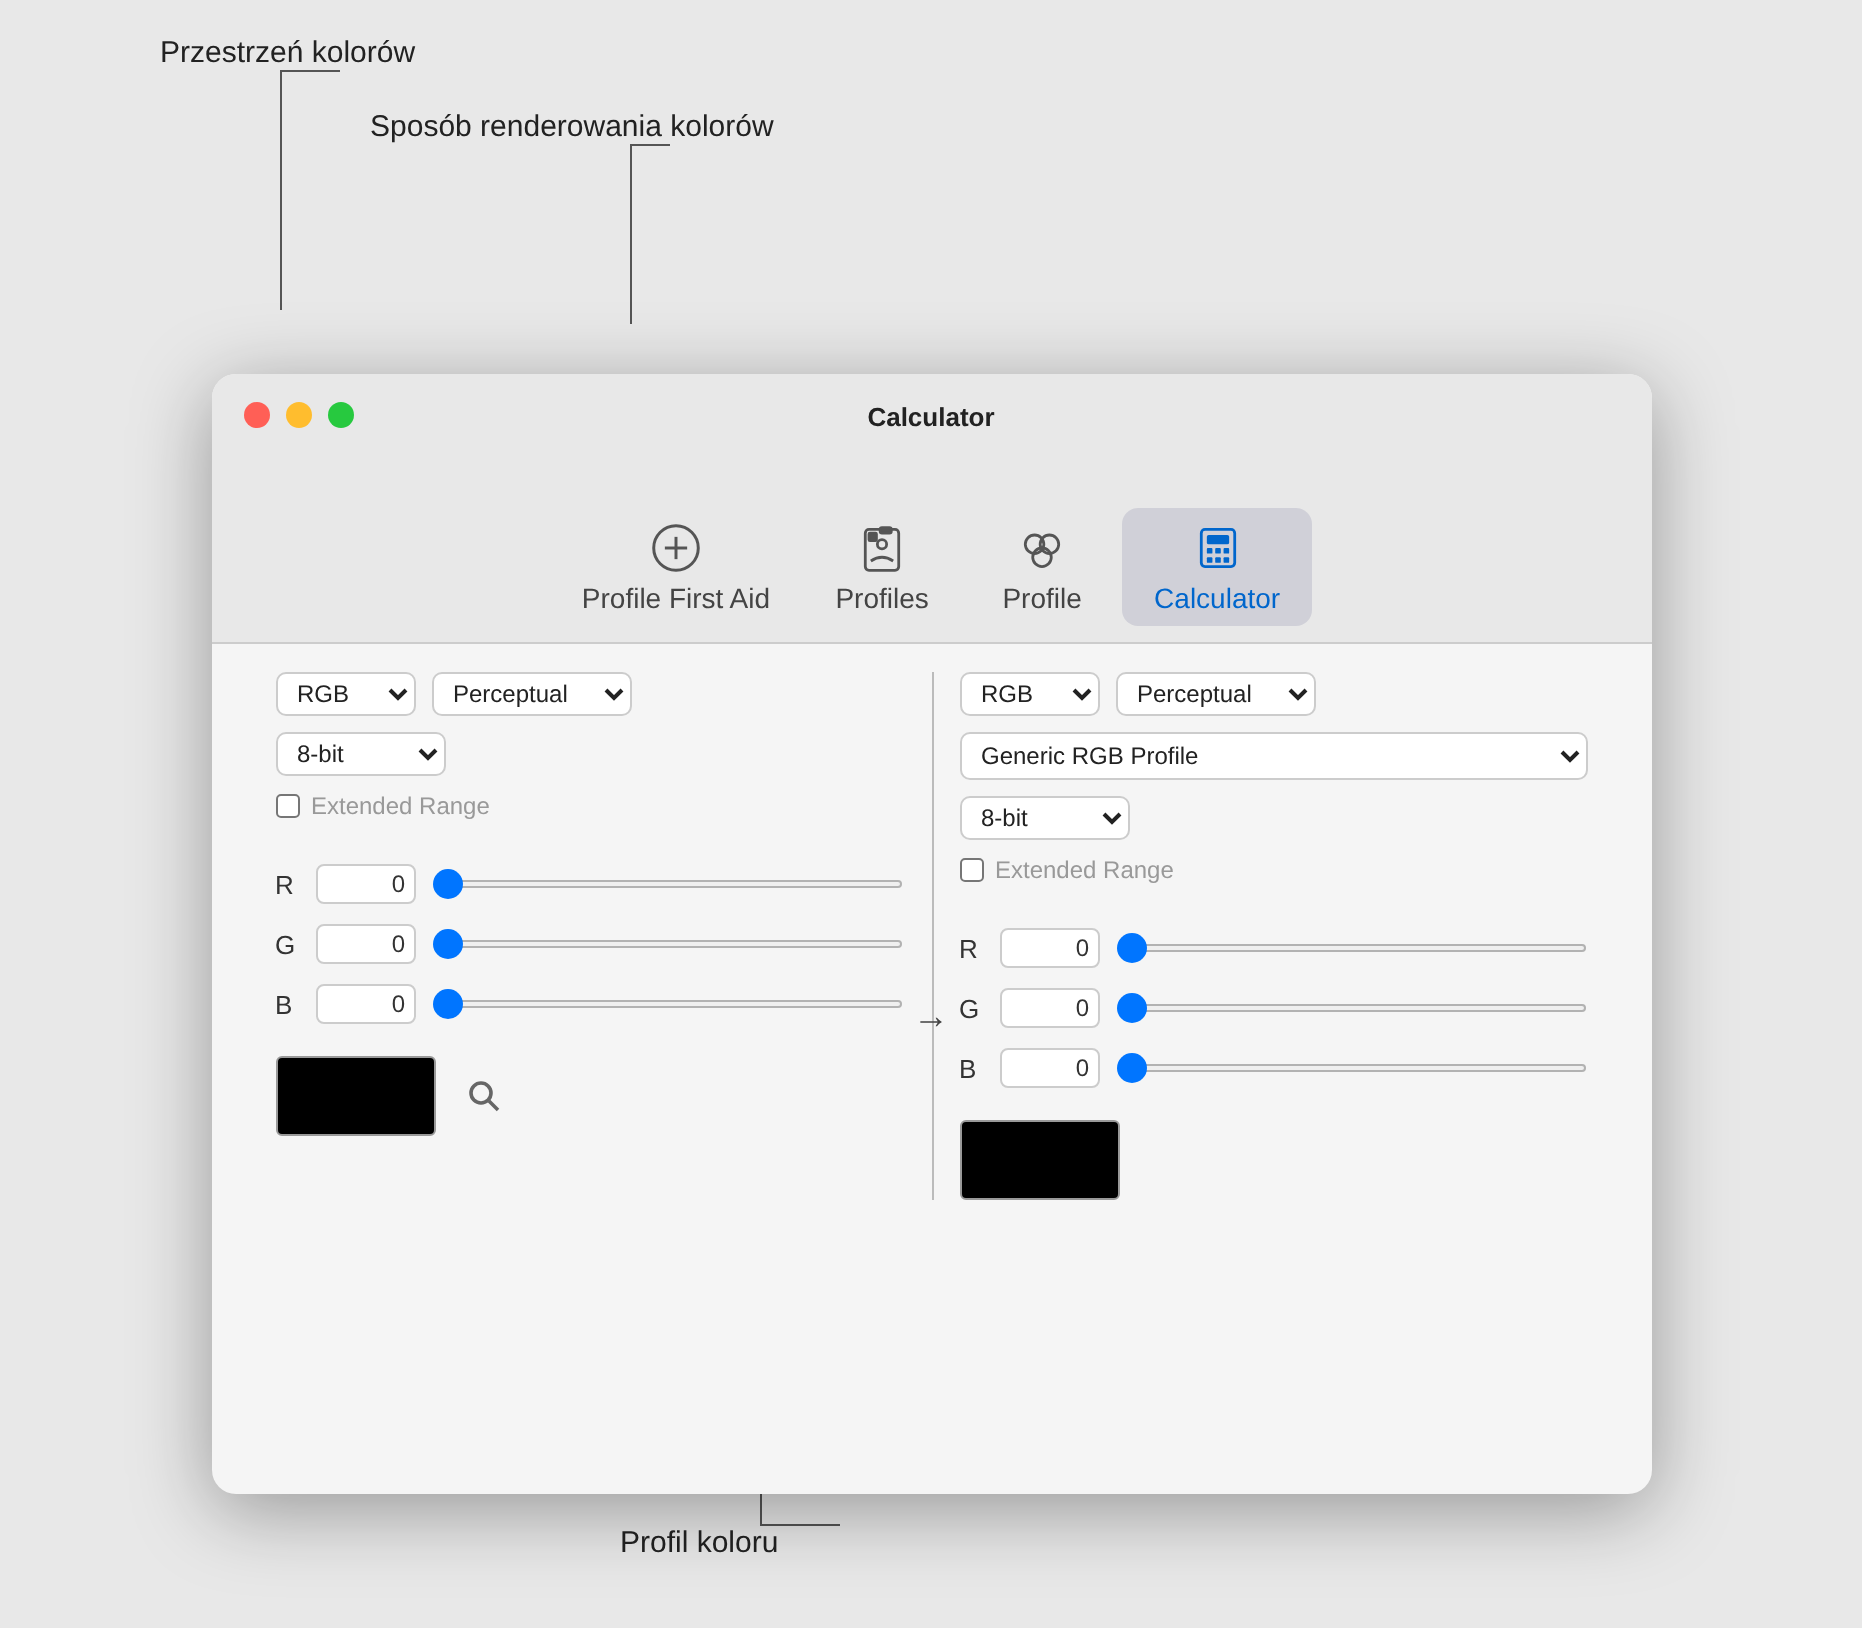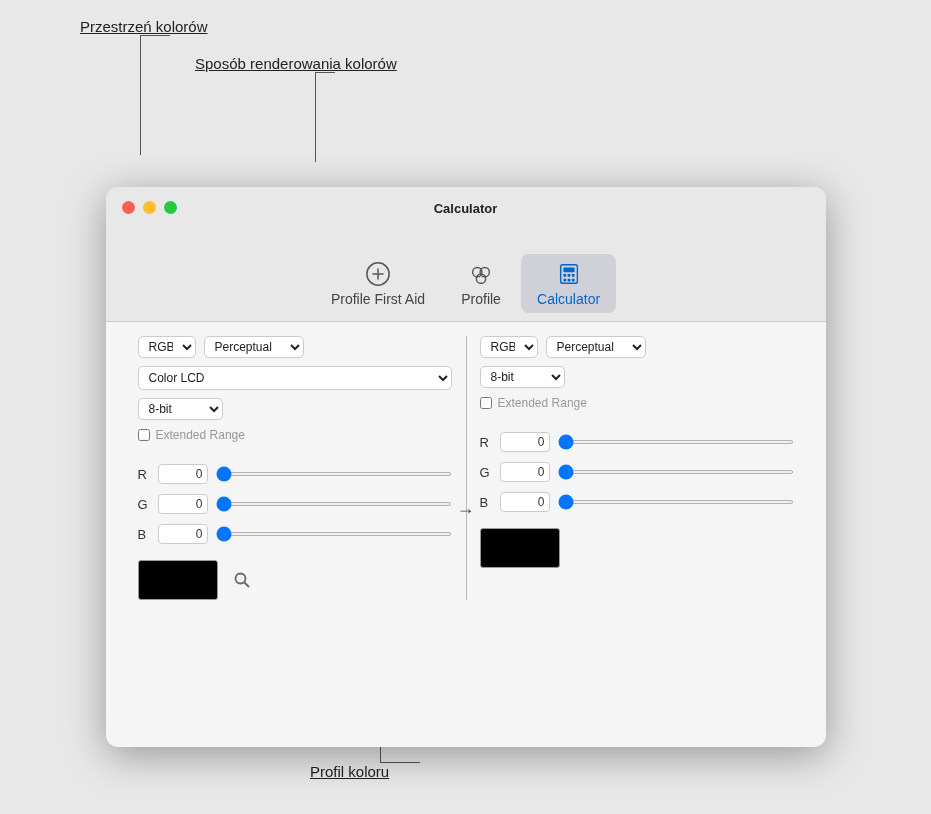--- a/index.html
+++ b/index.html
@@ -27,7 +27,6 @@
       font-size: 15px;
       color: #222;
       white-space: nowrap;
-      text-decoration: underline;
     }
 
     .window {

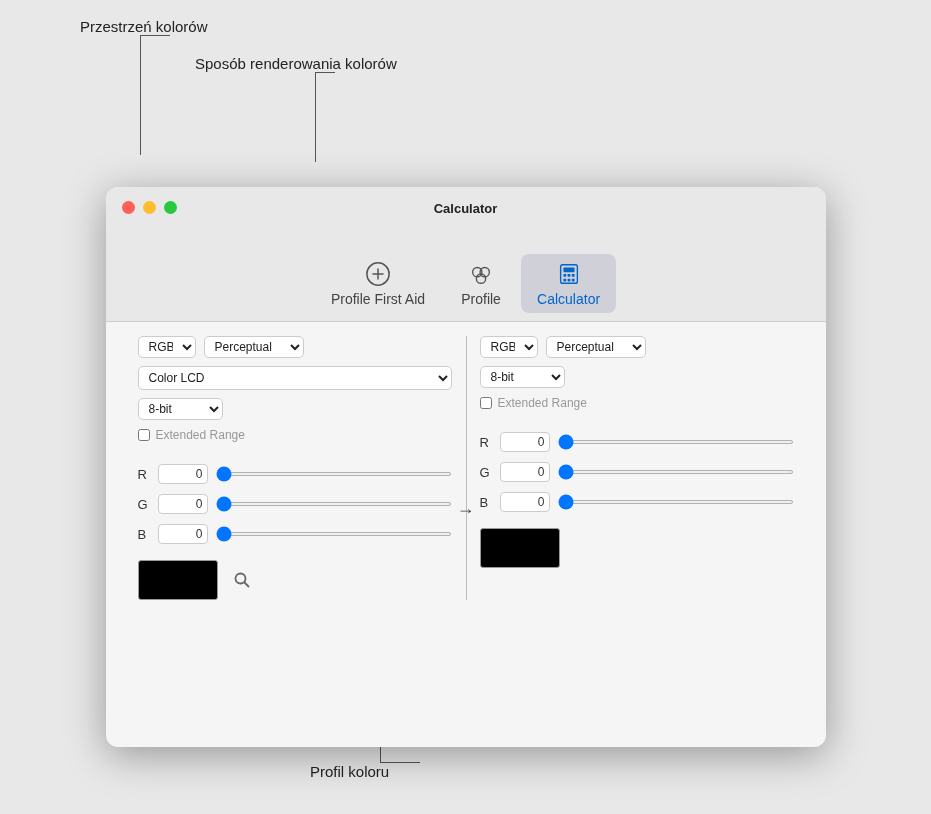--- a/index.html
+++ b/index.html
@@ -304,7 +304,7 @@
 
 <div class="annotation-area">
   <span class="annotation" style="top:18px; left:80px;">Przestrzeń kolorów</span>
-  <span class="annotation" style="top:55px; left:195px;">Sposób renderowania kolorów</span>
+  <span class="annotation" style="top:55px; left:185px;">Sposób renderowania kolorów</span>
   <span class="annotation" style="top:763px; left:310px;">Profil koloru</span>
 
   <div style="position:absolute; left:140px; top:35px; width:1px; height:120px; background:#555;"></div>

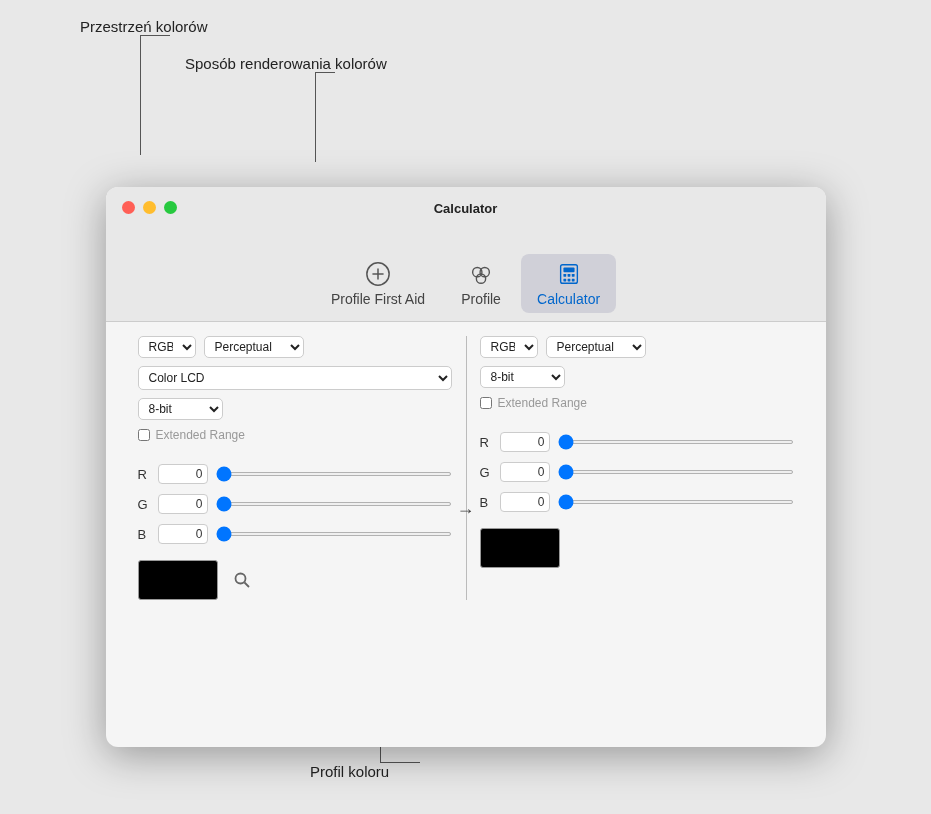--- a/index.html
+++ b/index.html
@@ -339,6 +339,19 @@
         <span class="toolbar-item-label">Profile First Aid</span>
       </div>
 
+      <div class="toolbar-item">
+        <div class="toolbar-icon">
+          <svg viewBox="0 0 28 28" fill="none" stroke="#555" stroke-width="1.5">
+            <rect x="5" y="4" width="18" height="22" rx="2"></rect>
+            <circle cx="14" cy="12" r="2.5"></circle>
+            <line x1="9" y1="8" x2="9" y2="8"></line>
+            <path d="M8 21 Q14 17 20 21" stroke="#555" fill="none"></path>
+            <rect x="7" y="6" width="4" height="4" rx="0.5" fill="#555"></rect>
+            <rect x="13" y="3" width="6" height="3" rx="1" fill="#555" stroke="#555"></rect>
+          </svg>
+        </div>
+        <span class="toolbar-item-label">Profiles</span>
+      </div>
 
 
       <div class="toolbar-item">

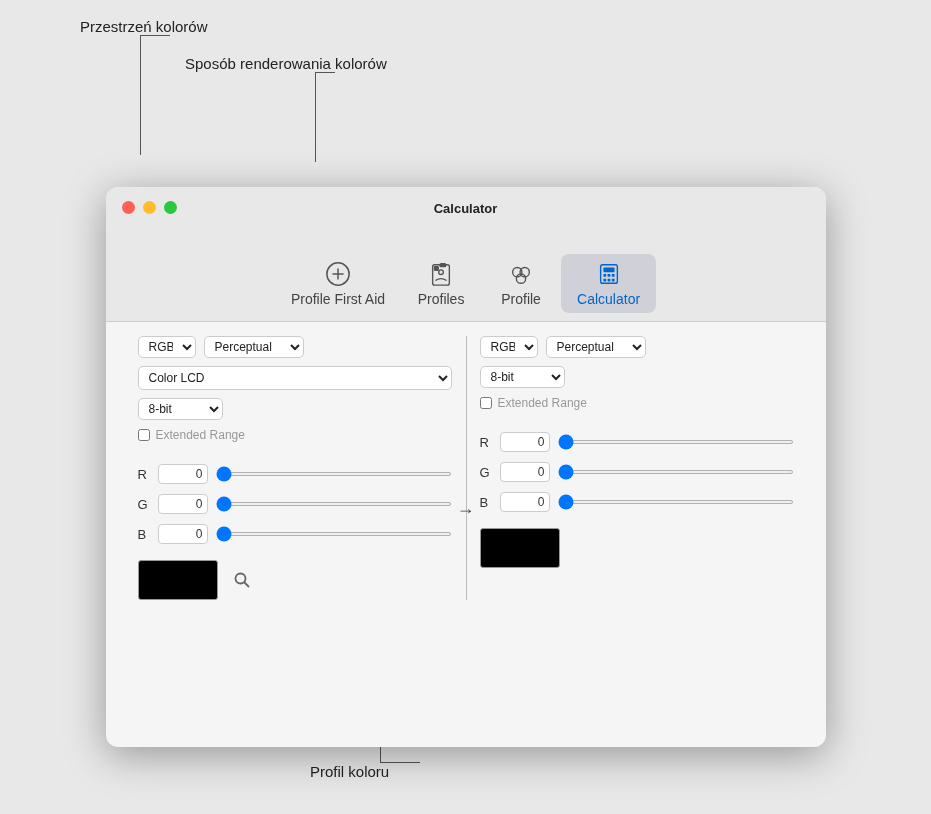--- a/index.html
+++ b/index.html
@@ -188,7 +188,7 @@
     }
 
     select.styled.rgb {
-      width: 58px;
+      width: 70px;
     }
 
     select.styled.perceptual {

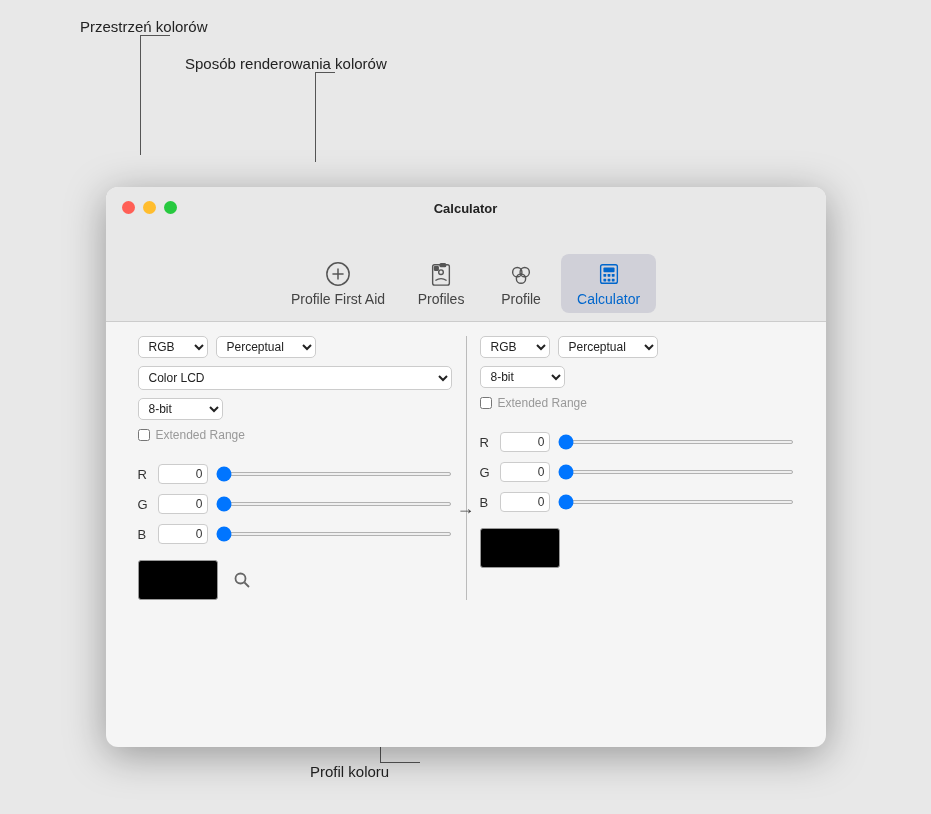--- a/index.html
+++ b/index.html
@@ -404,13 +404,6 @@
           </select>
         </div>
 
-        <div class="profile-select-row">
-          <select class="styled profile">
-            <option>Color LCD</option>
-            <option>sRGB</option>
-            <option>Adobe RGB</option>
-          </select>
-        </div>
 
         <div class="row-control">
           <select class="styled bit">

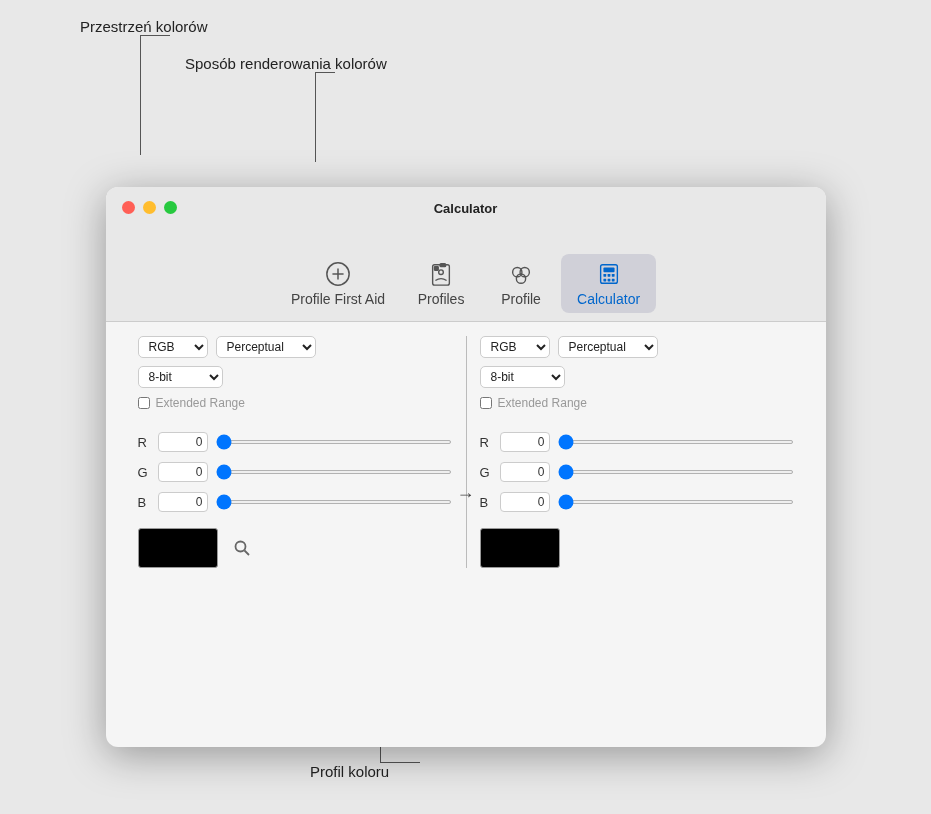--- a/index.html
+++ b/index.html
@@ -464,6 +464,13 @@
           </select>
         </div>
 
+        <div class="profile-select-row">
+          <select class="styled profile">
+            <option>Generic RGB Profile</option>
+            <option>sRGB</option>
+            <option>Adobe RGB</option>
+          </select>
+        </div>
 
         <div class="row-control">
           <select class="styled bit">

